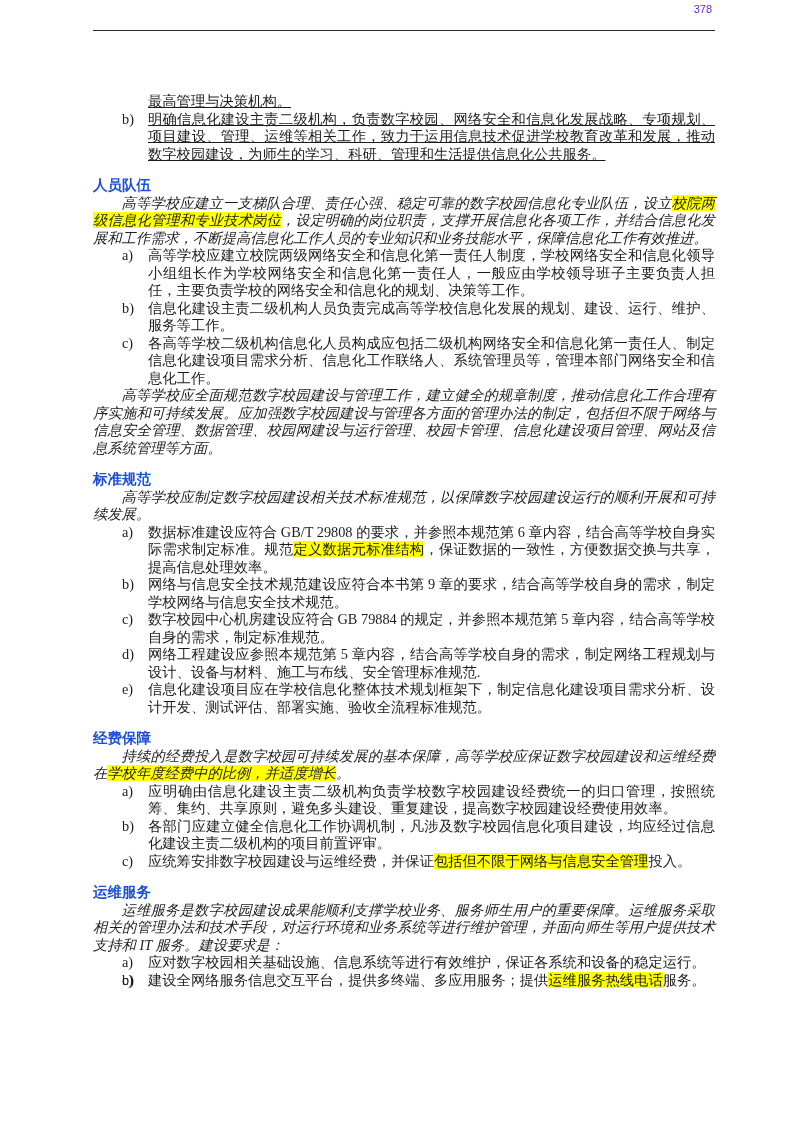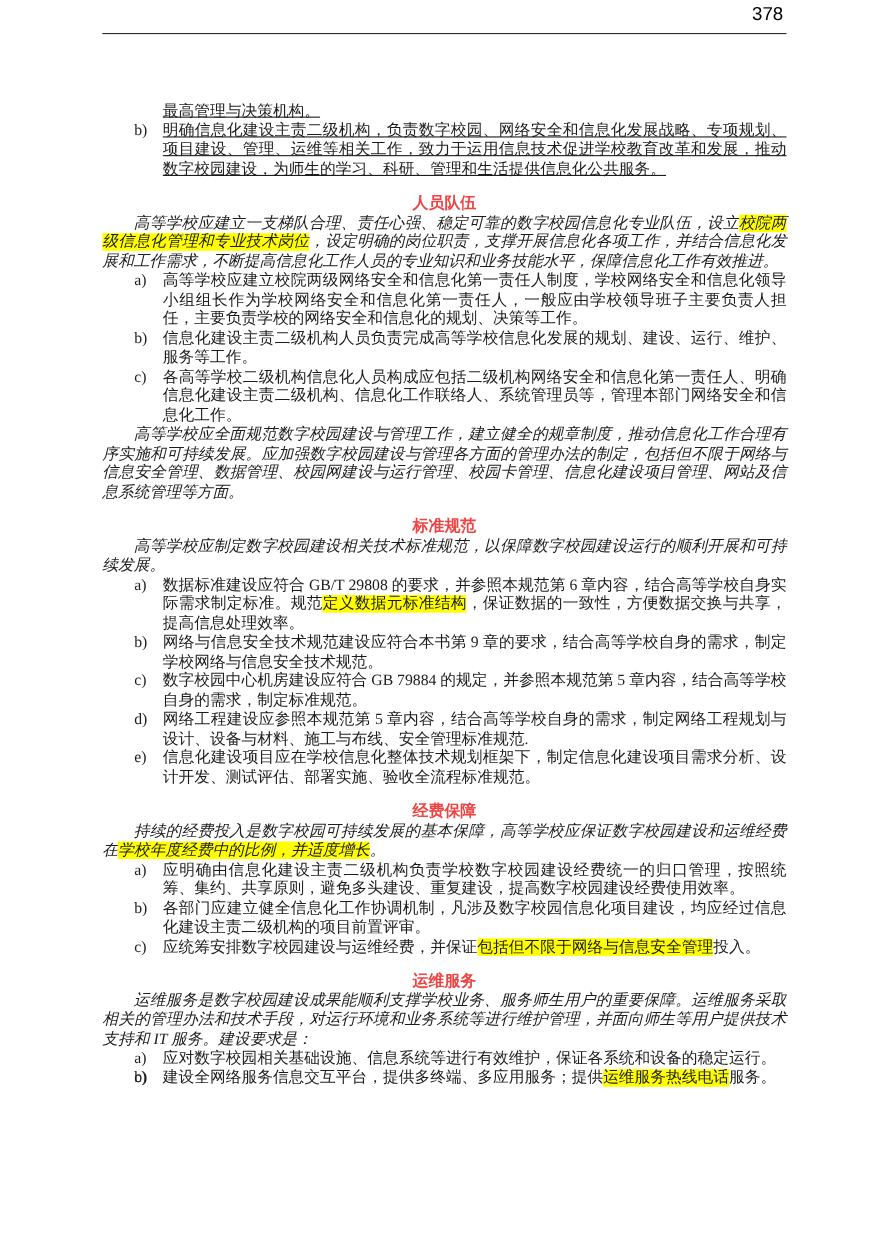--- a/index.html
+++ b/index.html
@@ -21,8 +21,8 @@
     top: 3px;
     right: 81px;
     font-family: "Liberation Sans", sans-serif;
-    font-size: 17px;
-    color: #000000;
+    font-size: 11px;
+    color: #6d28d9;
   }
   .header-rule {
     position: absolute;

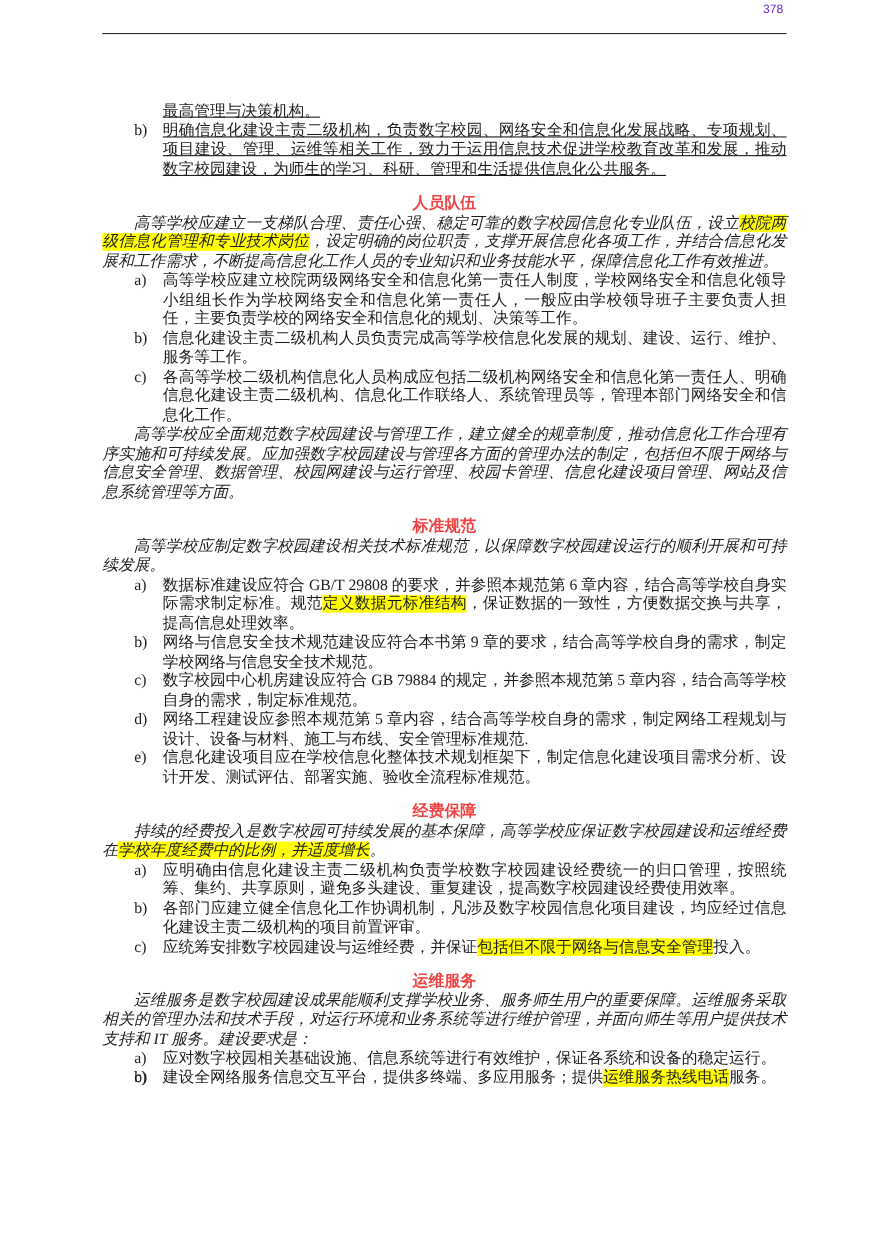--- a/index.html
+++ b/index.html
@@ -63,8 +63,8 @@
     font-weight: 700;
     line-height: 17.5px;
     margin: 14px 0 0 0;
-    text-align: center;
-    color: #ef4444;
+    text-align: left;
+    color: #1d4ed8;
   }
   .lead-block {
     margin: 0;

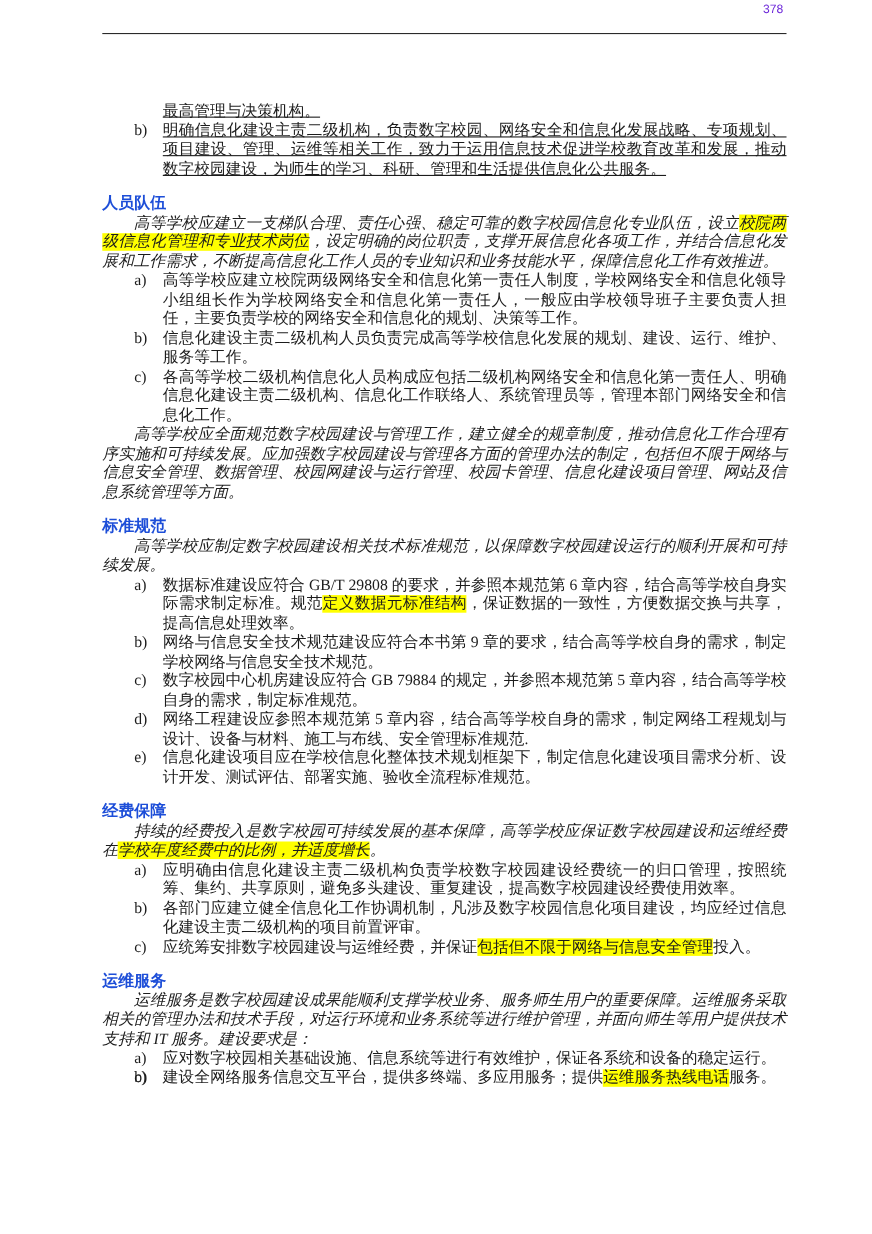--- a/index.html
+++ b/index.html
@@ -110,7 +110,7 @@
 
   <div class="list-item">
     <span class="marker">c)</span>
-    <span class="item-text"><span>各高等学校二级机构信息化人员构成应包括二级机构网络安全和信息化第一责任人、明确信息化建设主责二级机构、信息化工作联络人、系统管理员等，管理本部门网络安全和信息化工作。</span></span>
+    <span class="item-text"><span>各高等学校二级机构信息化人员构成应包括二级机构网络安全和信息化第一责任人、制定信息化建设项目需求分析、信息化工作联络人、系统管理员等，管理本部门网络安全和信息化工作。</span></span>
   </div>
 </div>
   </section>

